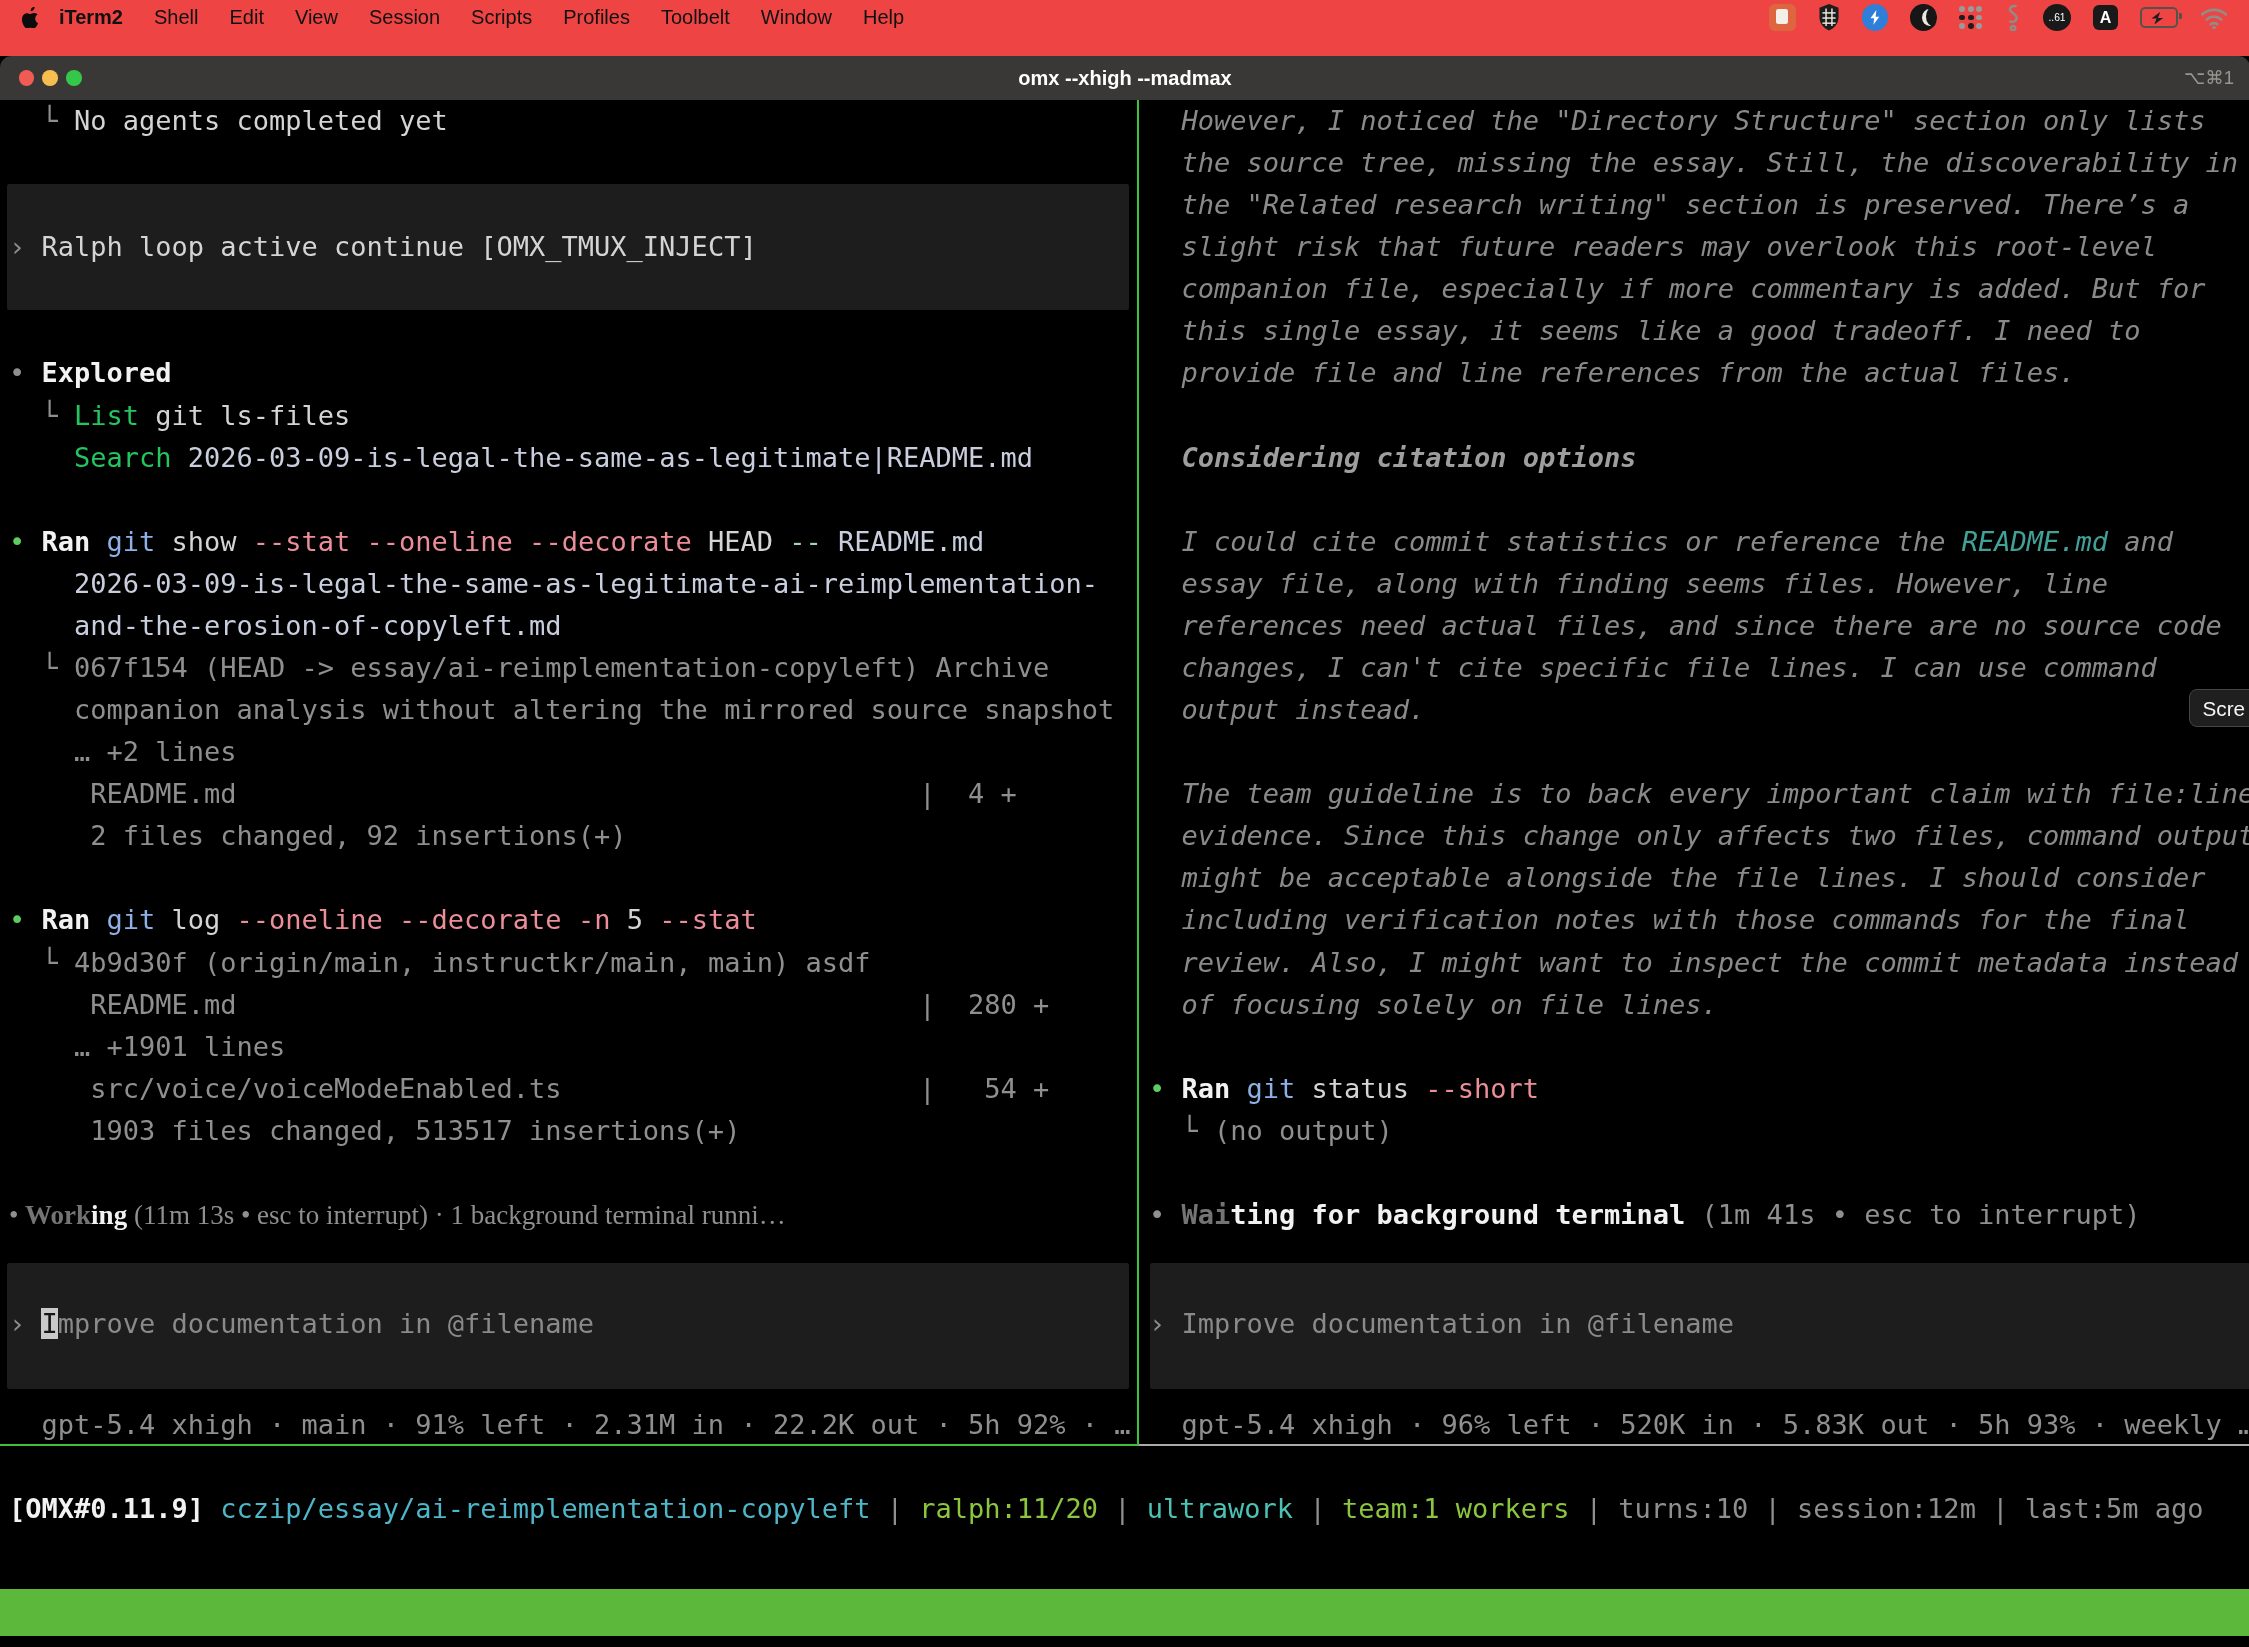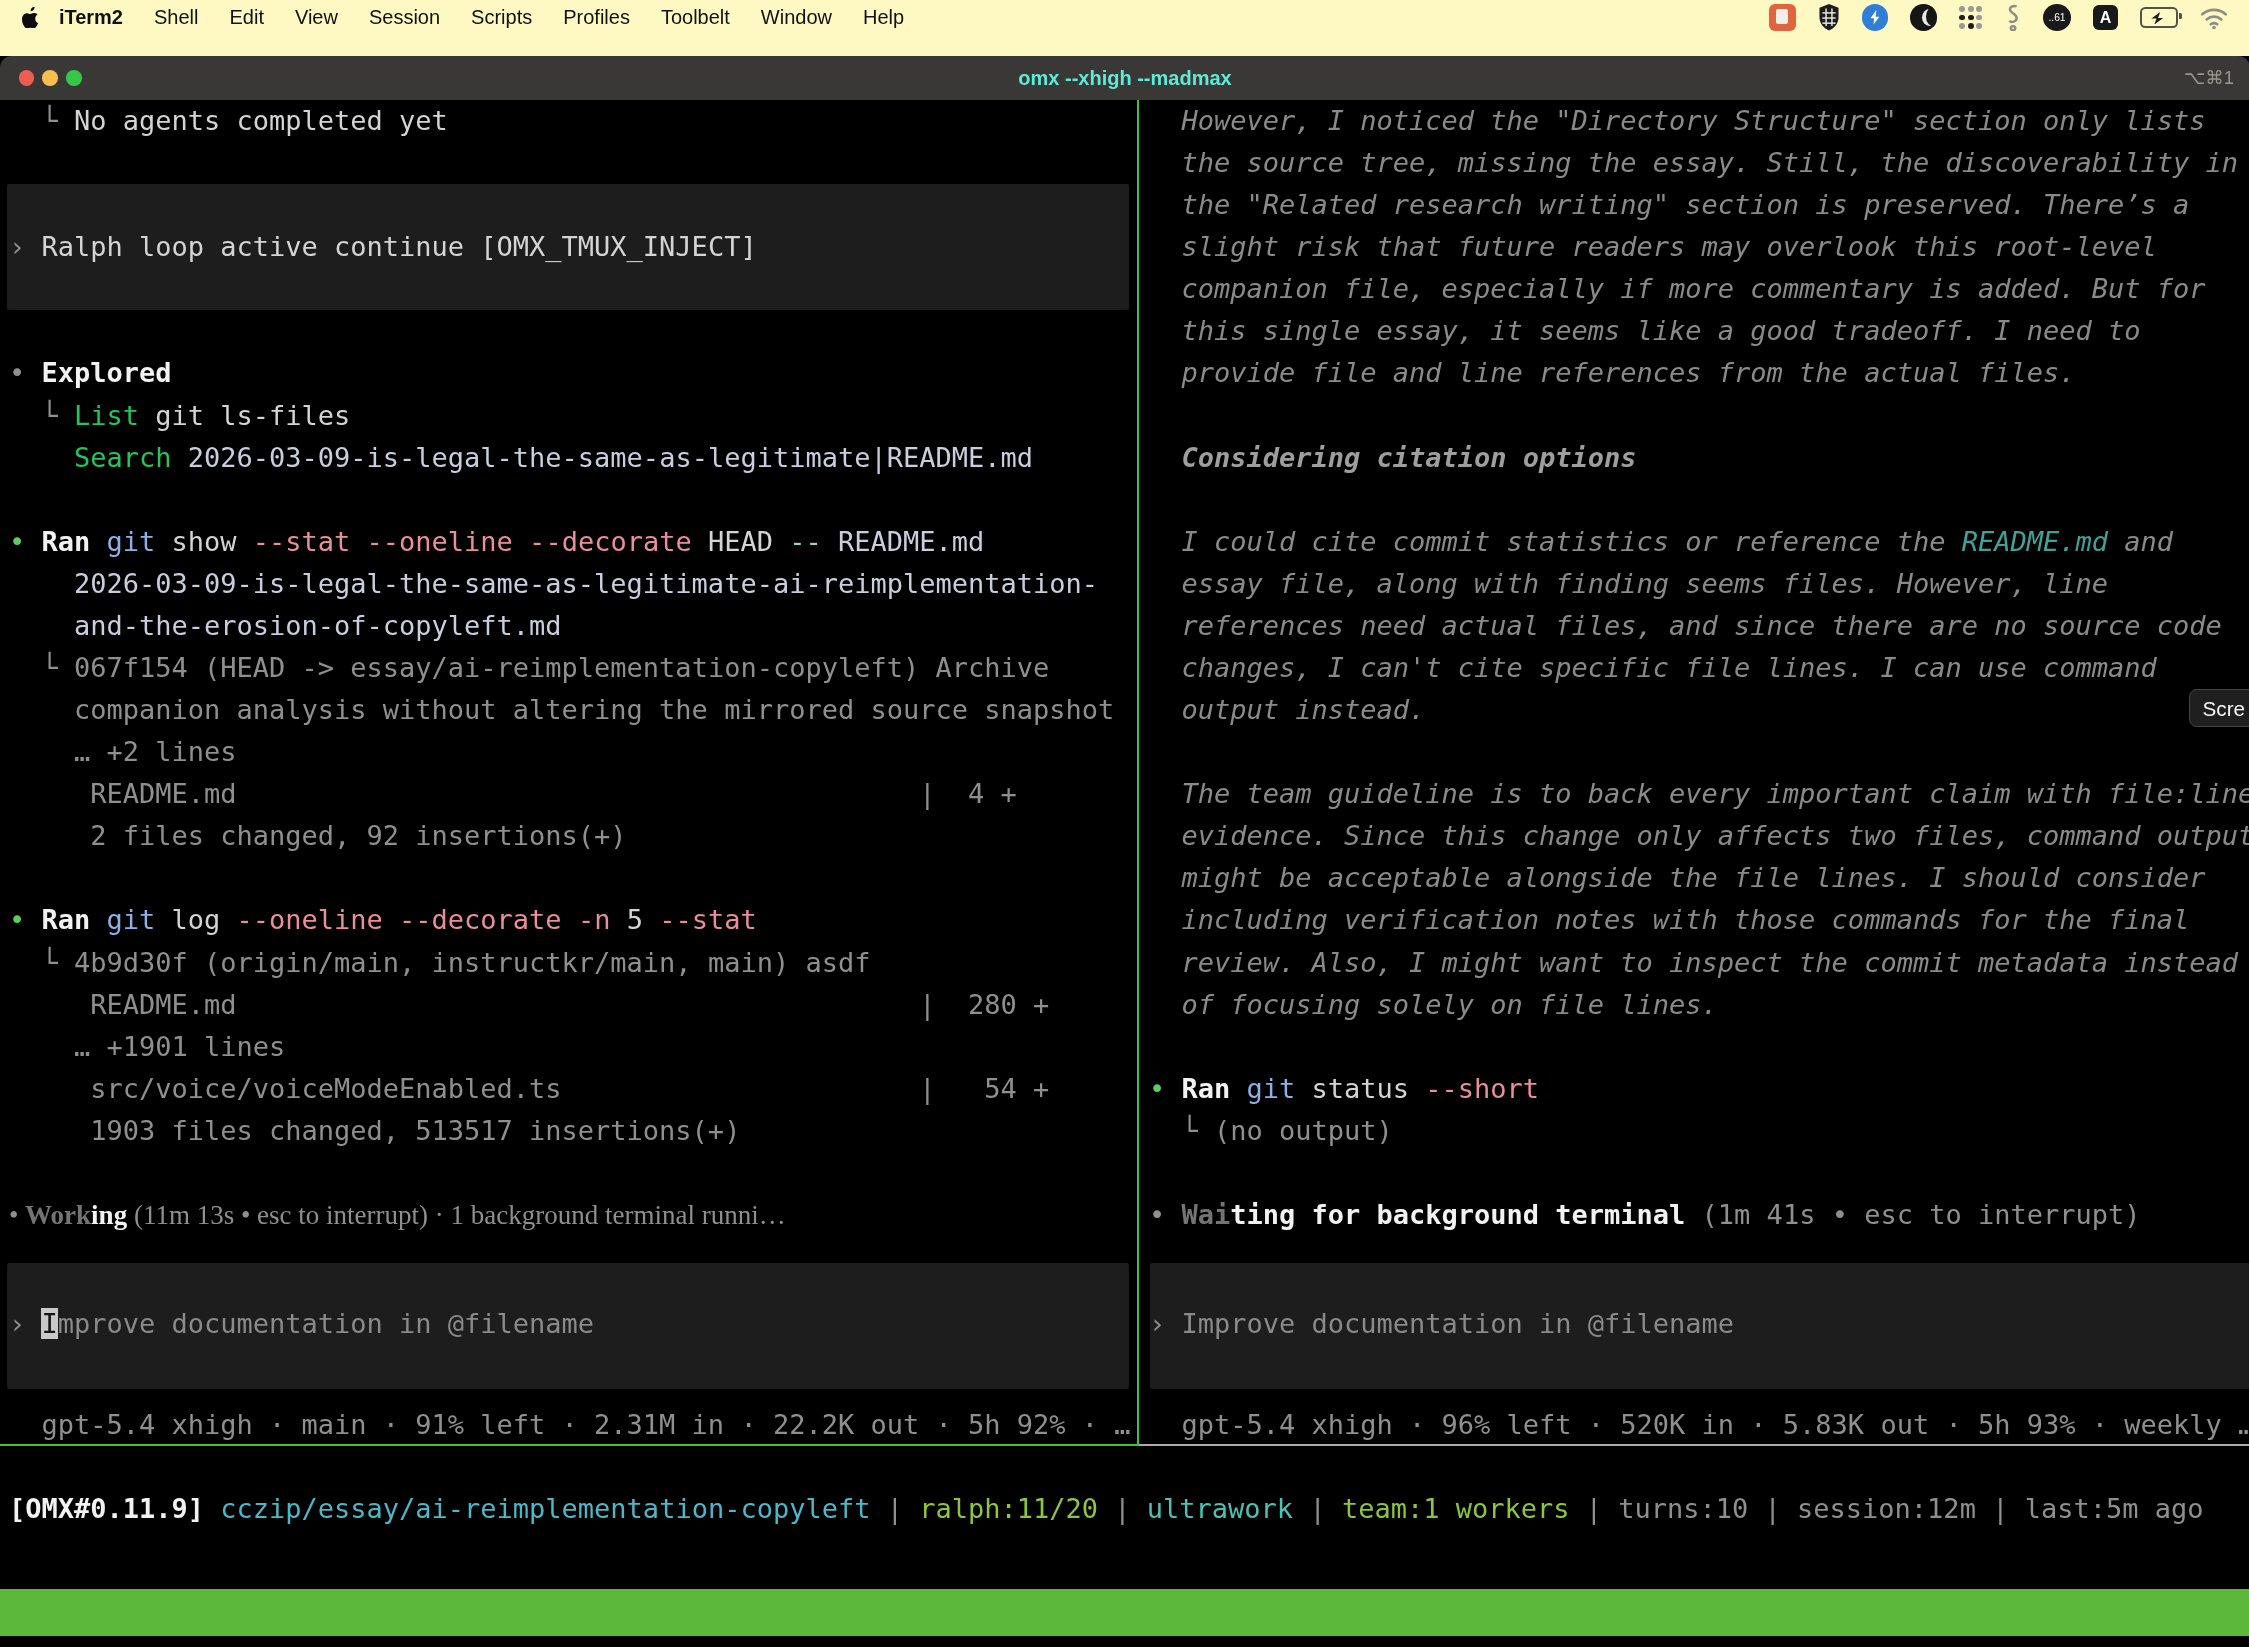--- a/index.html
+++ b/index.html
@@ -4,7 +4,7 @@
 <style>
   html,body{margin:0;padding:0;background:#000;width:2250px;height:1648px;overflow:hidden;position:relative;}
   
-  #desktop-strip{position:absolute;top:0;left:0;width:2250px;height:56px;background:#fef9c3;}
+  #desktop-strip{position:absolute;top:0;left:0;width:2250px;height:56px;background:#ef4444;}
   #menubar{height:35px;display:flex;align-items:center;padding:0 22px;font-family:"Liberation Sans",sans-serif;font-size:20px;color:#111;}
   #apple-logo{margin-right:10.3px;display:flex;align-items:center;}
   .menu-item{padding:0 15.5px;white-space:nowrap;}

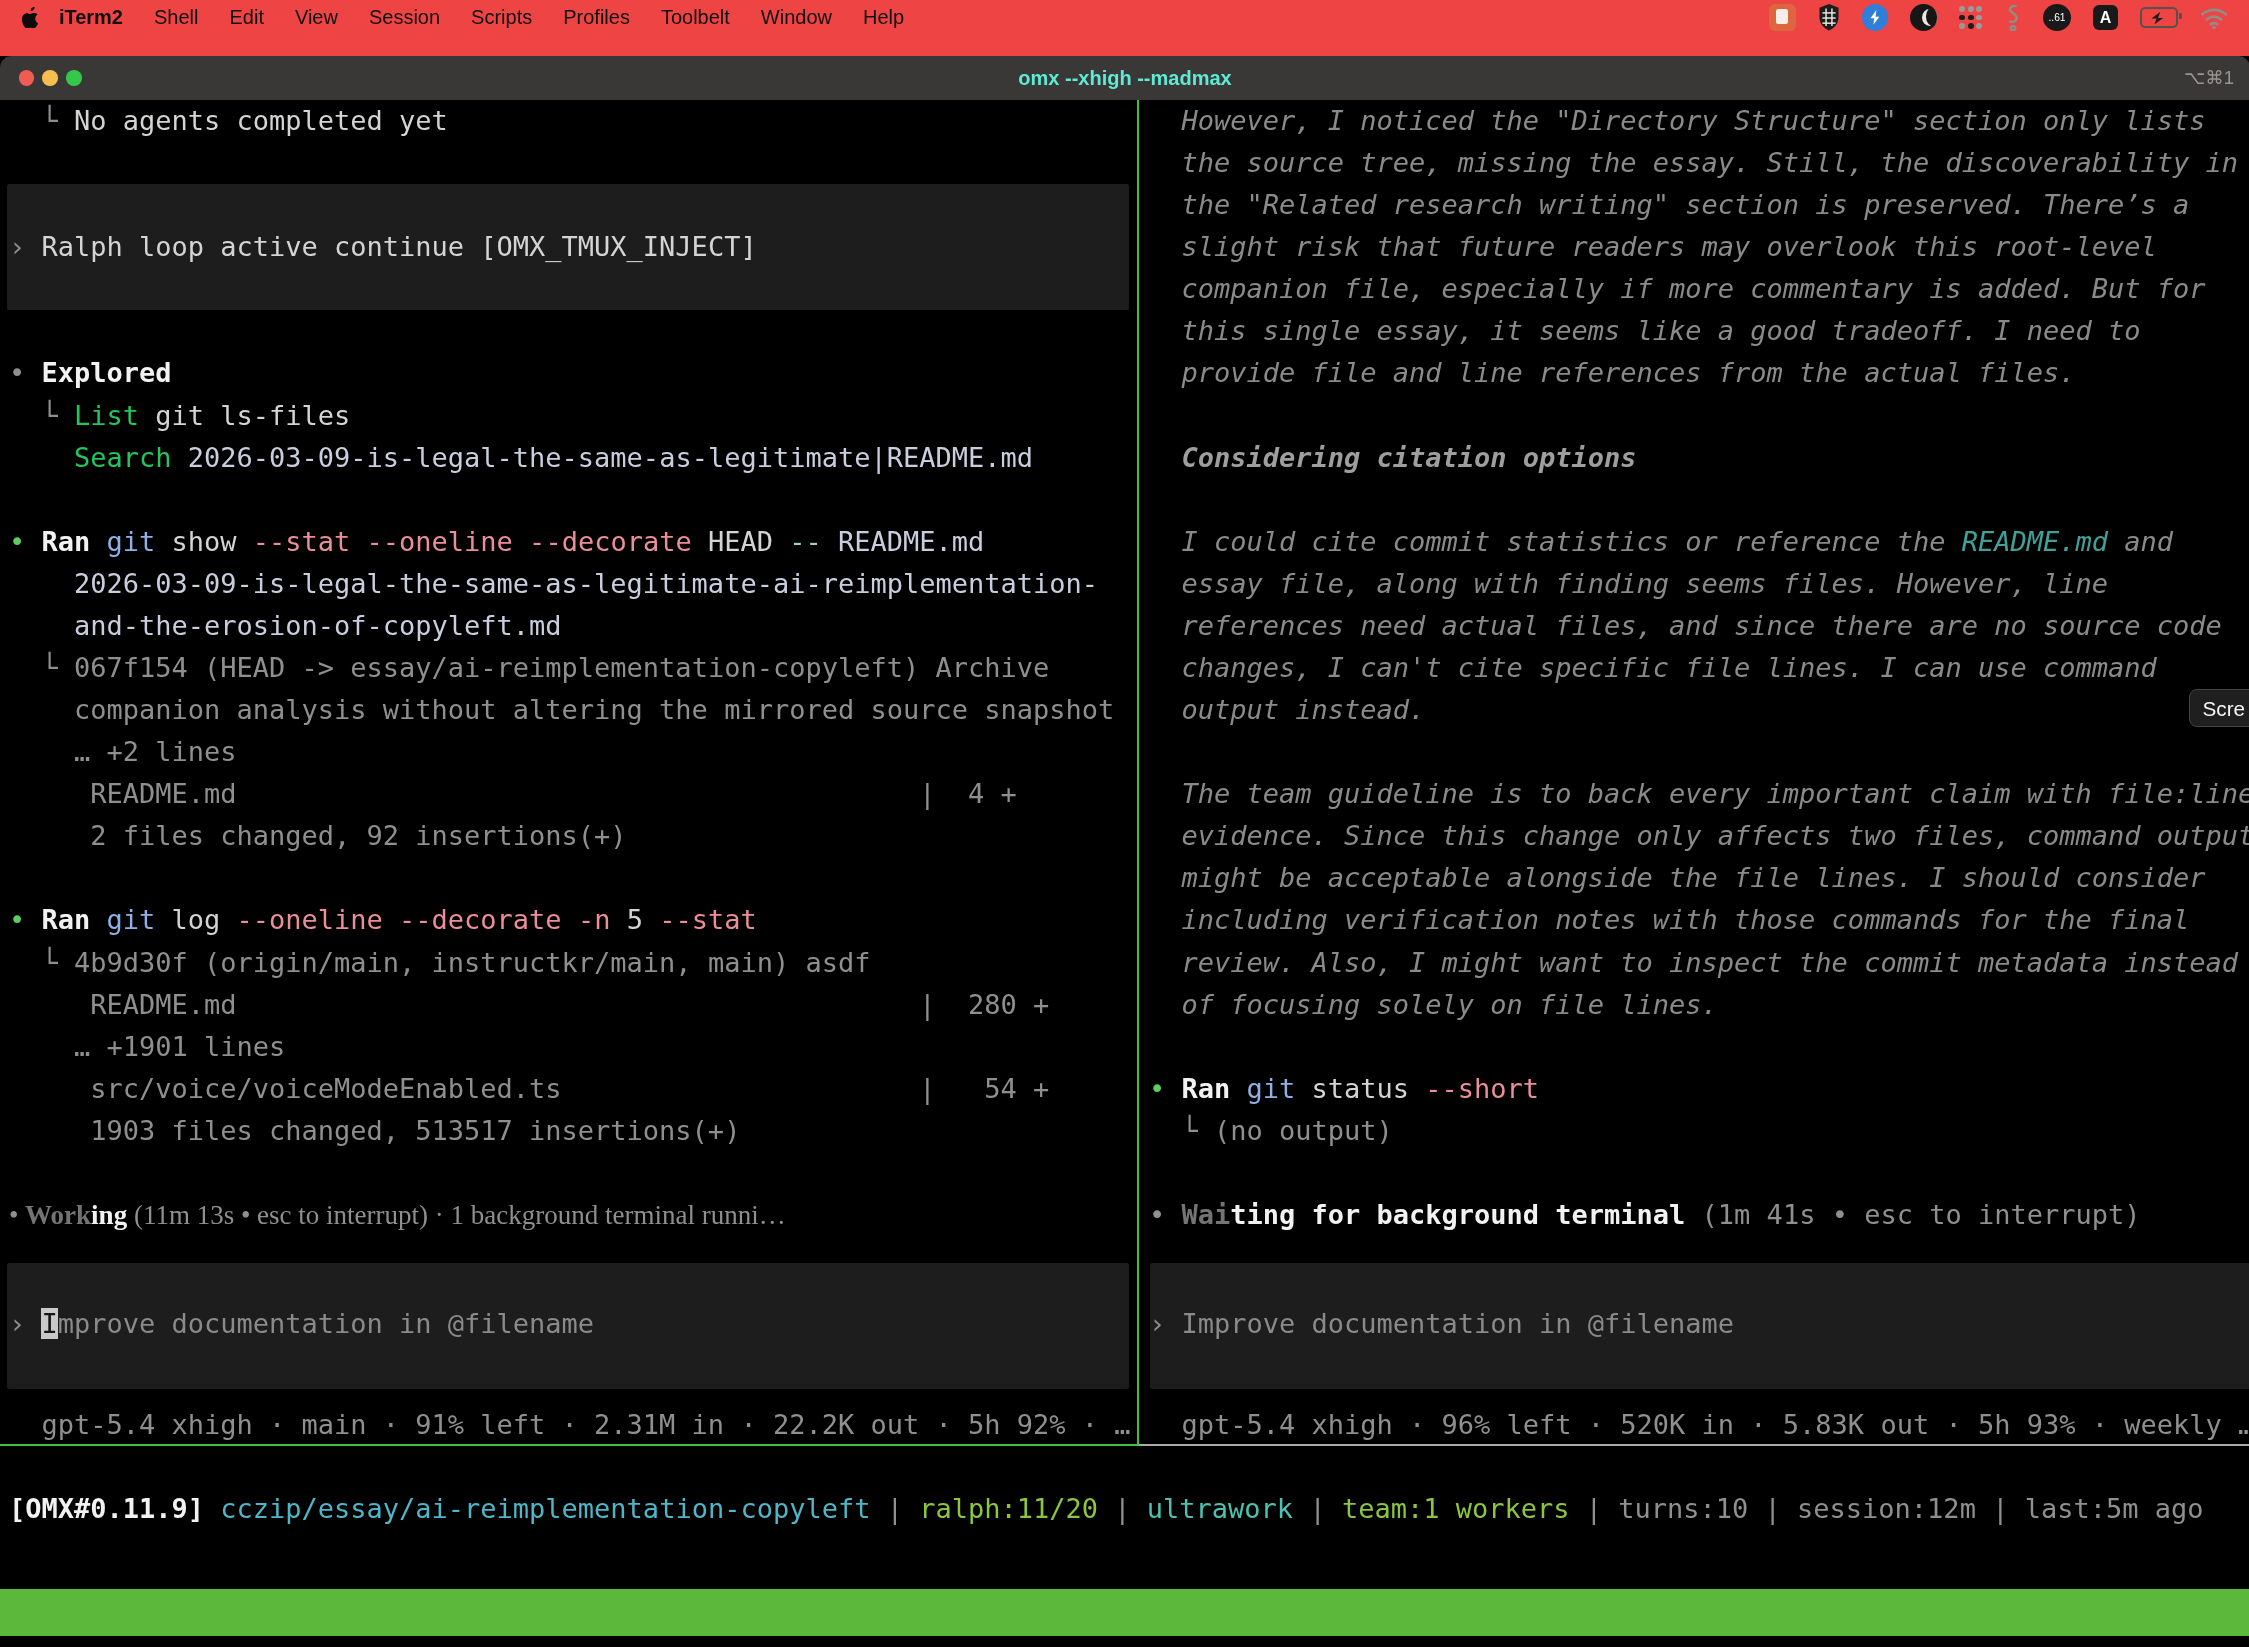--- a/index.html
+++ b/index.html
@@ -30,7 +30,7 @@
   .tl-red{left:18.5px;background:#f05c53;}
   .tl-yellow{left:42px;background:#f6bd4f;}
   .tl-green{left:66px;background:#35c749;}
-  #win-title{position:absolute;left:0;right:0;text-align:center;line-height:44px;color:#5eead4;font-family:"Liberation Sans",sans-serif;font-weight:bold;font-size:20px;}
+  #win-title{position:absolute;left:0;right:0;text-align:center;line-height:44px;color:#ffffff;font-family:"Liberation Sans",sans-serif;font-weight:bold;font-size:20px;}
   #win-shortcut{position:absolute;right:16px;top:0;line-height:44px;color:#98958f;font-family:"Liberation Sans",sans-serif;font-size:18.5px;}
   
   #terminal{position:absolute;top:44px;left:0;width:2250px;height:1548px;background:#000;}

